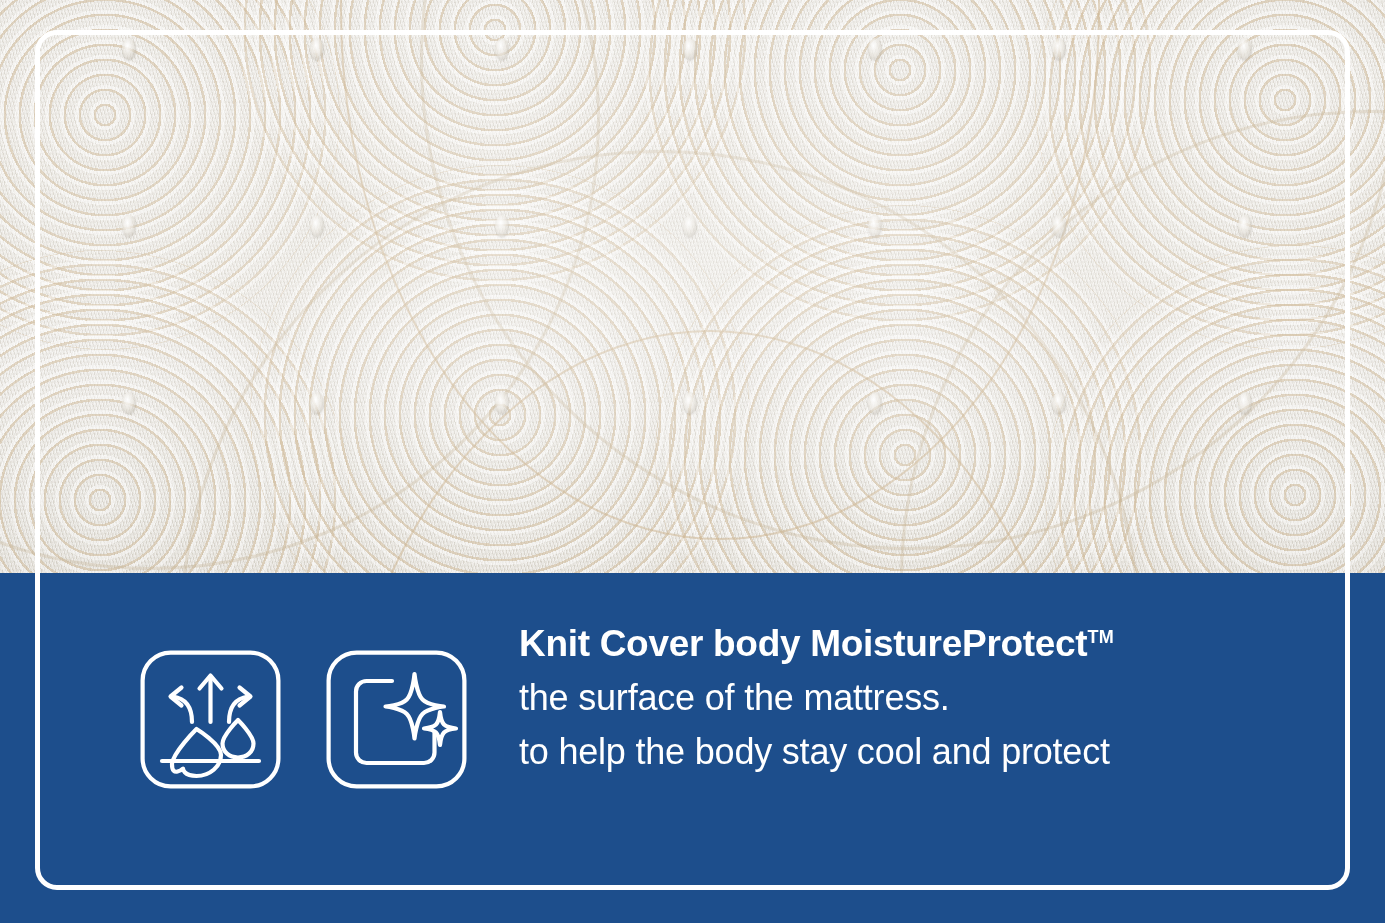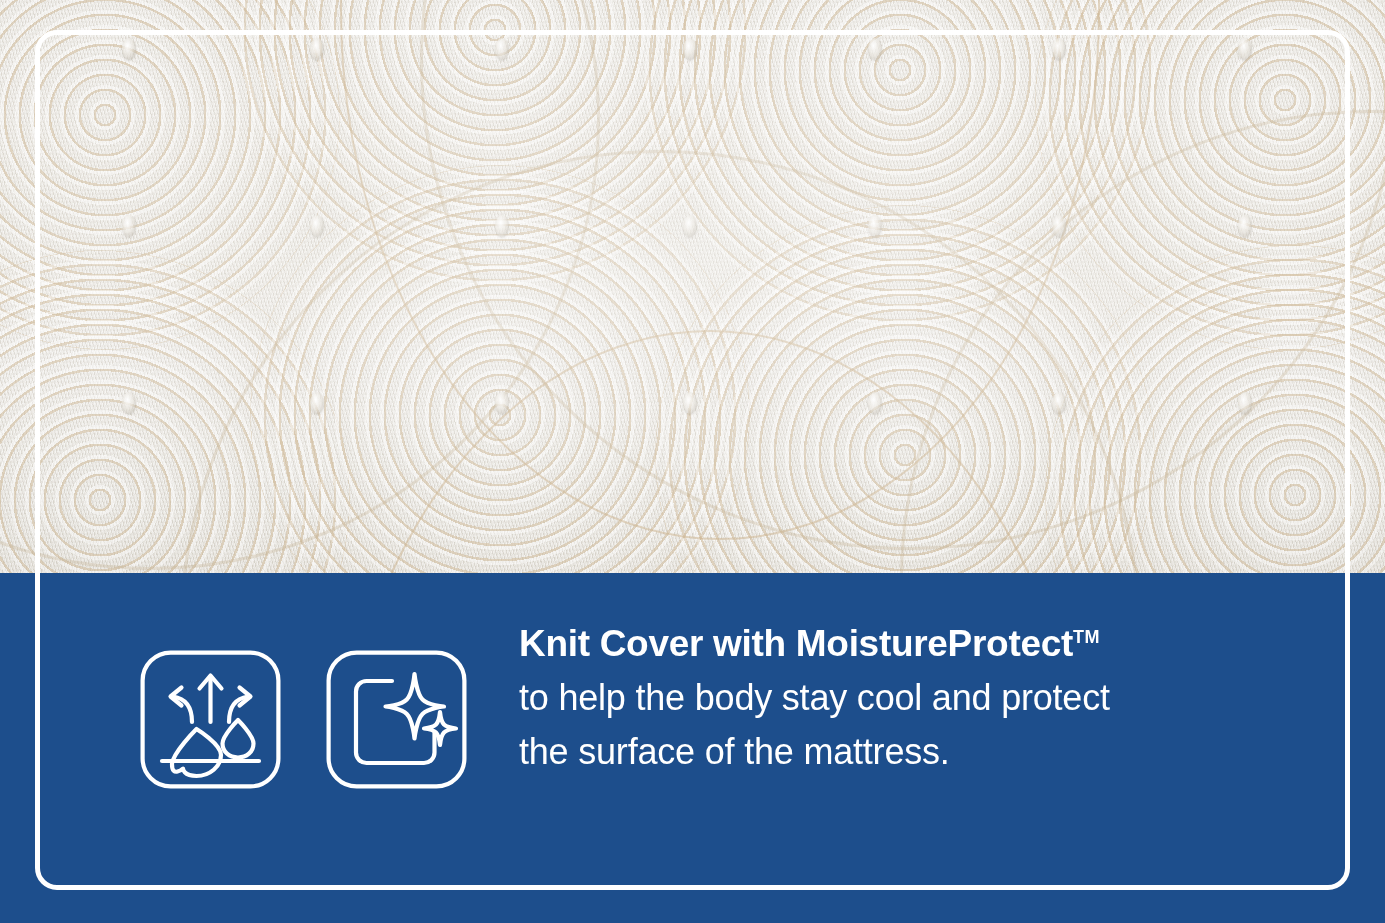--- a/index.html
+++ b/index.html
@@ -285,7 +285,7 @@
     </div>
 
     <div id="text-block">
-      <div class="headline"><span>Knit Cover with MoistureProtect</span><sup>TM</sup></div>
+      <div class="headline"><span>Knit Cover body MoistureProtect</span><sup>TM</sup></div>
       <div class="subline">to help the body stay cool and protect</div>
       <div class="subline">the surface of the mattress.</div>
     </div>

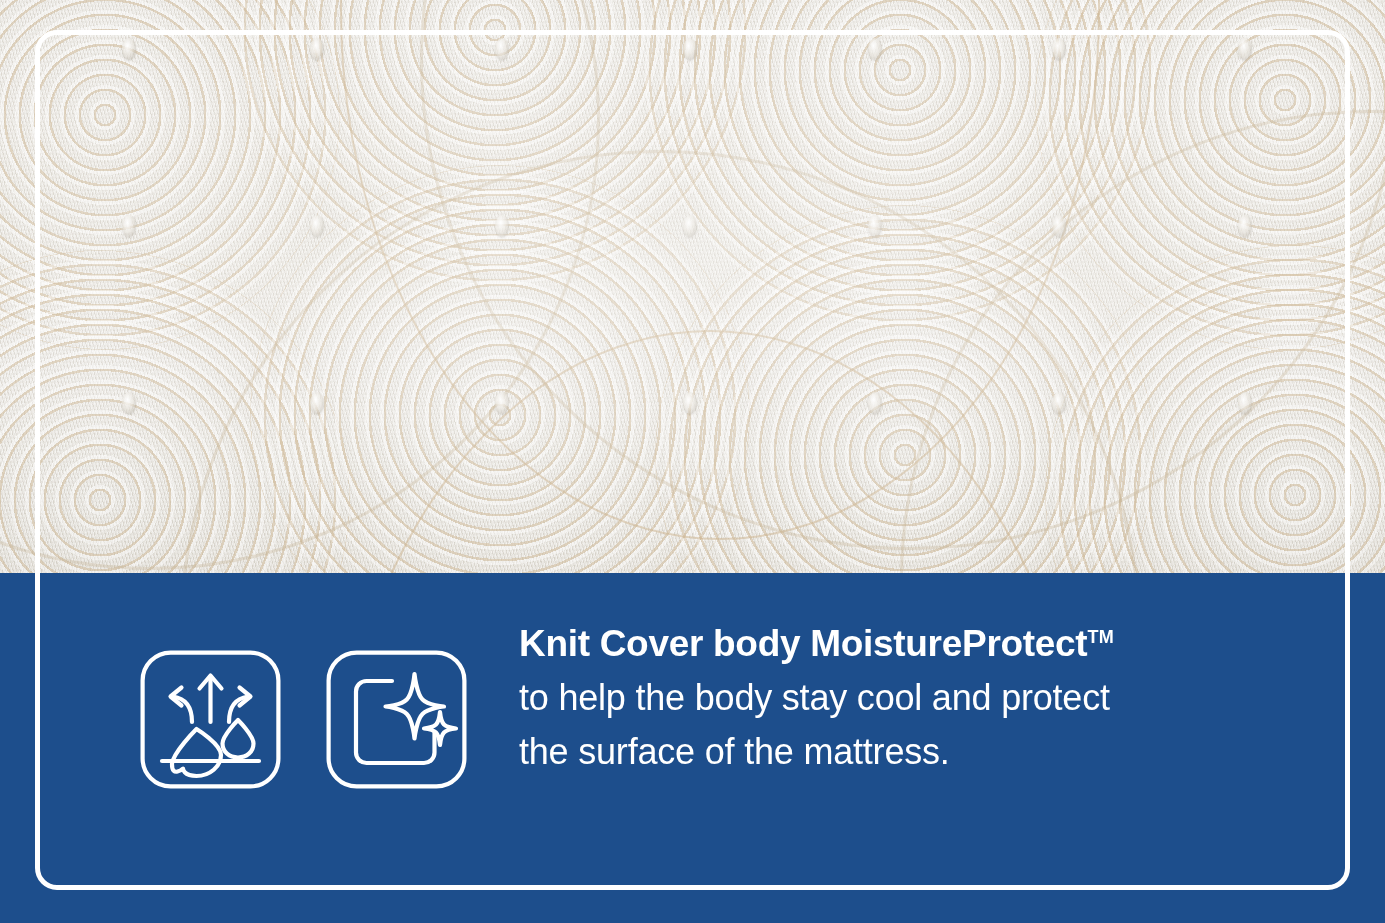--- a/index.html
+++ b/index.html
@@ -286,8 +286,8 @@
 
     <div id="text-block">
       <div class="headline"><span>Knit Cover body MoistureProtect</span><sup>TM</sup></div>
+      <div class="subline">the surface of the mattress.</div>
       <div class="subline">to help the body stay cool and protect</div>
-      <div class="subline">the surface of the mattress.</div>
     </div>
 
   </div>

